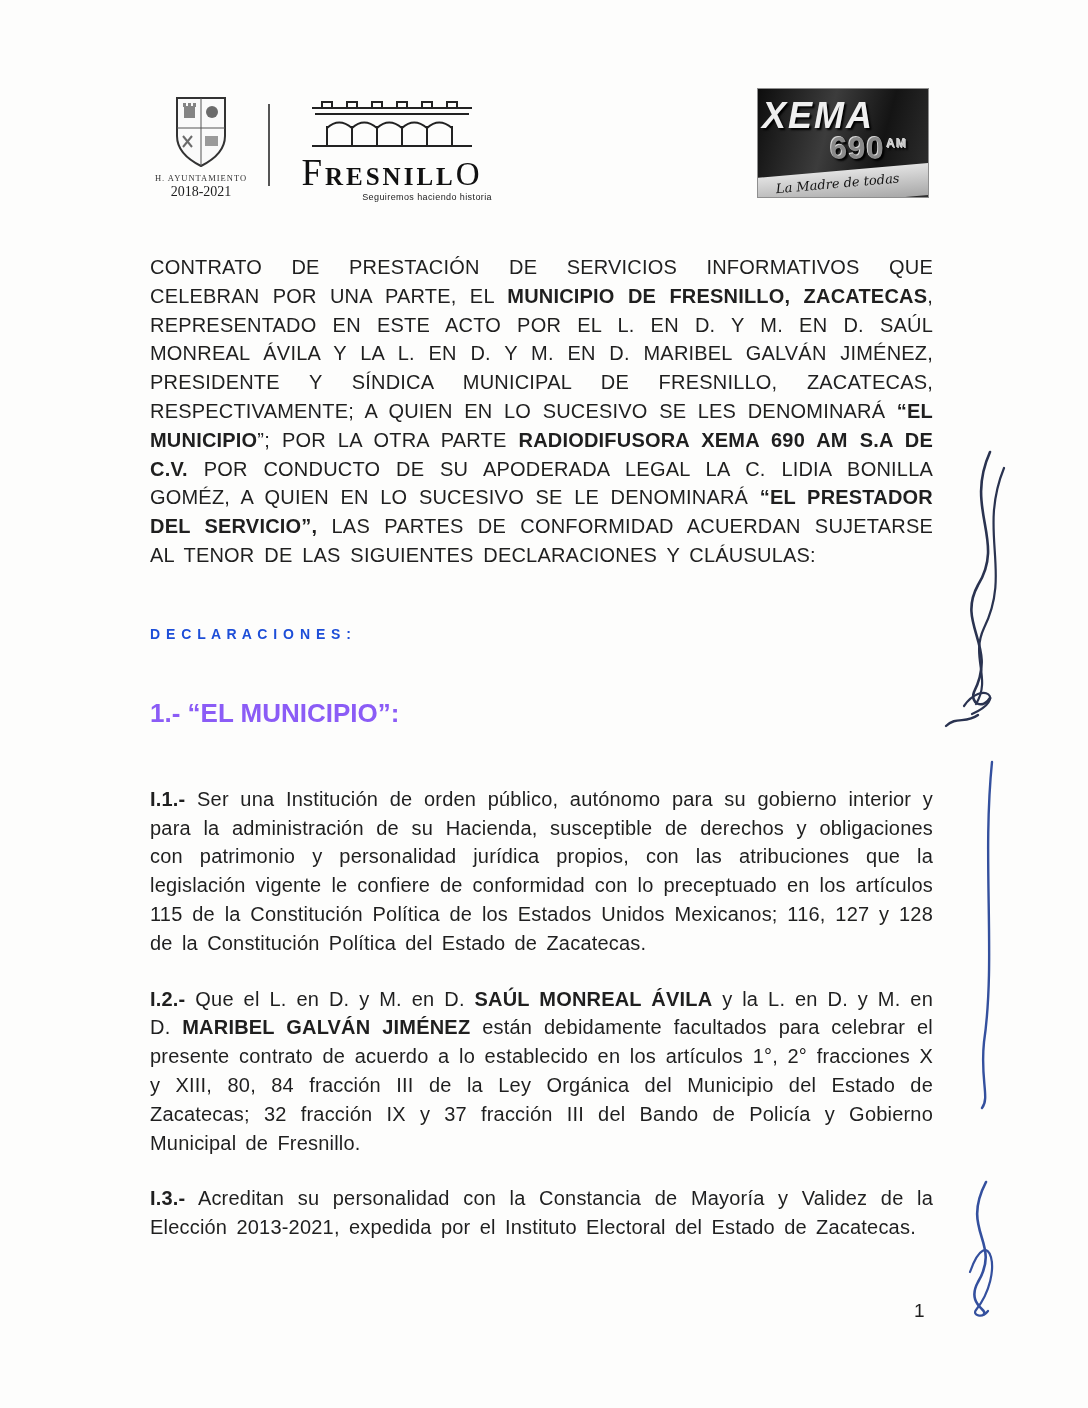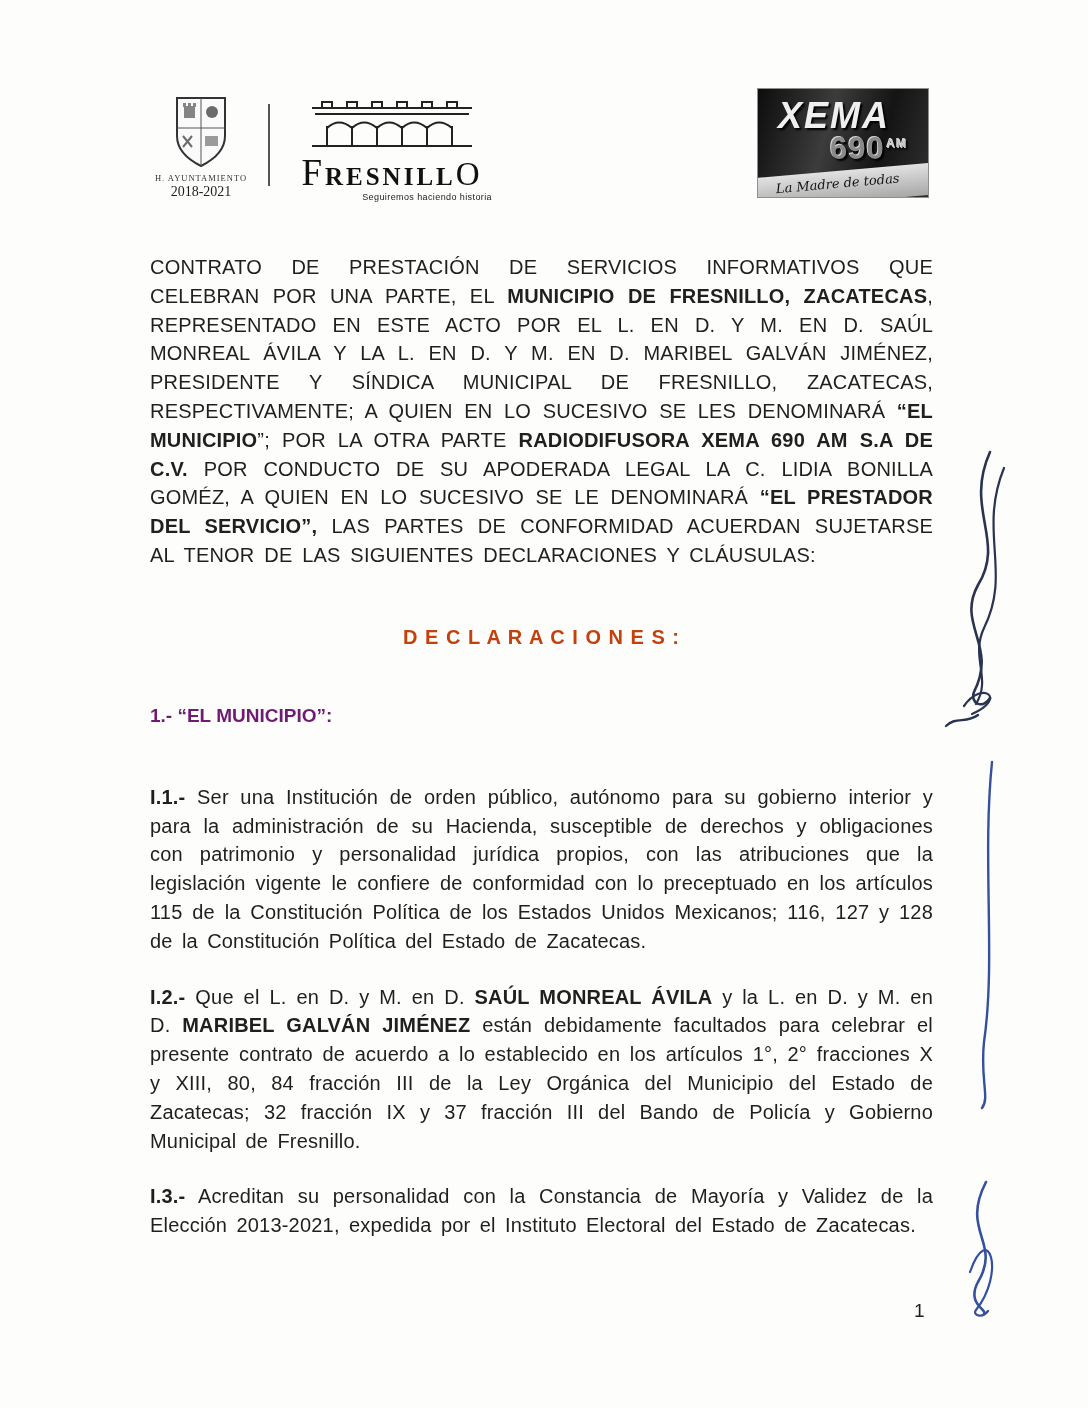--- a/index.html
+++ b/index.html
@@ -28,7 +28,7 @@
     background:linear-gradient(105deg,#0d0d0d 0%,#3c3c3c 40%,#141414 70%,#303030 100%);
     border:1px solid #8f8f8f; overflow:hidden; }
   .xema-name { font-size:36px; font-weight:bold; font-style:italic; color:#efefef;
-    letter-spacing:2px; line-height:1; padding:9px 0 0 20px; text-shadow:2px 2px 2px #000; }
+    letter-spacing:2px; line-height:1; padding:9px 0 0 4px; text-shadow:2px 2px 2px #000; }
   .xema-freq { position:absolute; top:42px; left:64px; font-size:31px; font-weight:bold; 
     color:#8a8a8a; letter-spacing:1px; text-shadow:-1px -1px 0 #d8d8d8, 2px 2px 2px #000;margin-left:8px; }
   .xema-am { font-size:12px; vertical-align:super; color:#cfcfcf; margin-left:2px; }

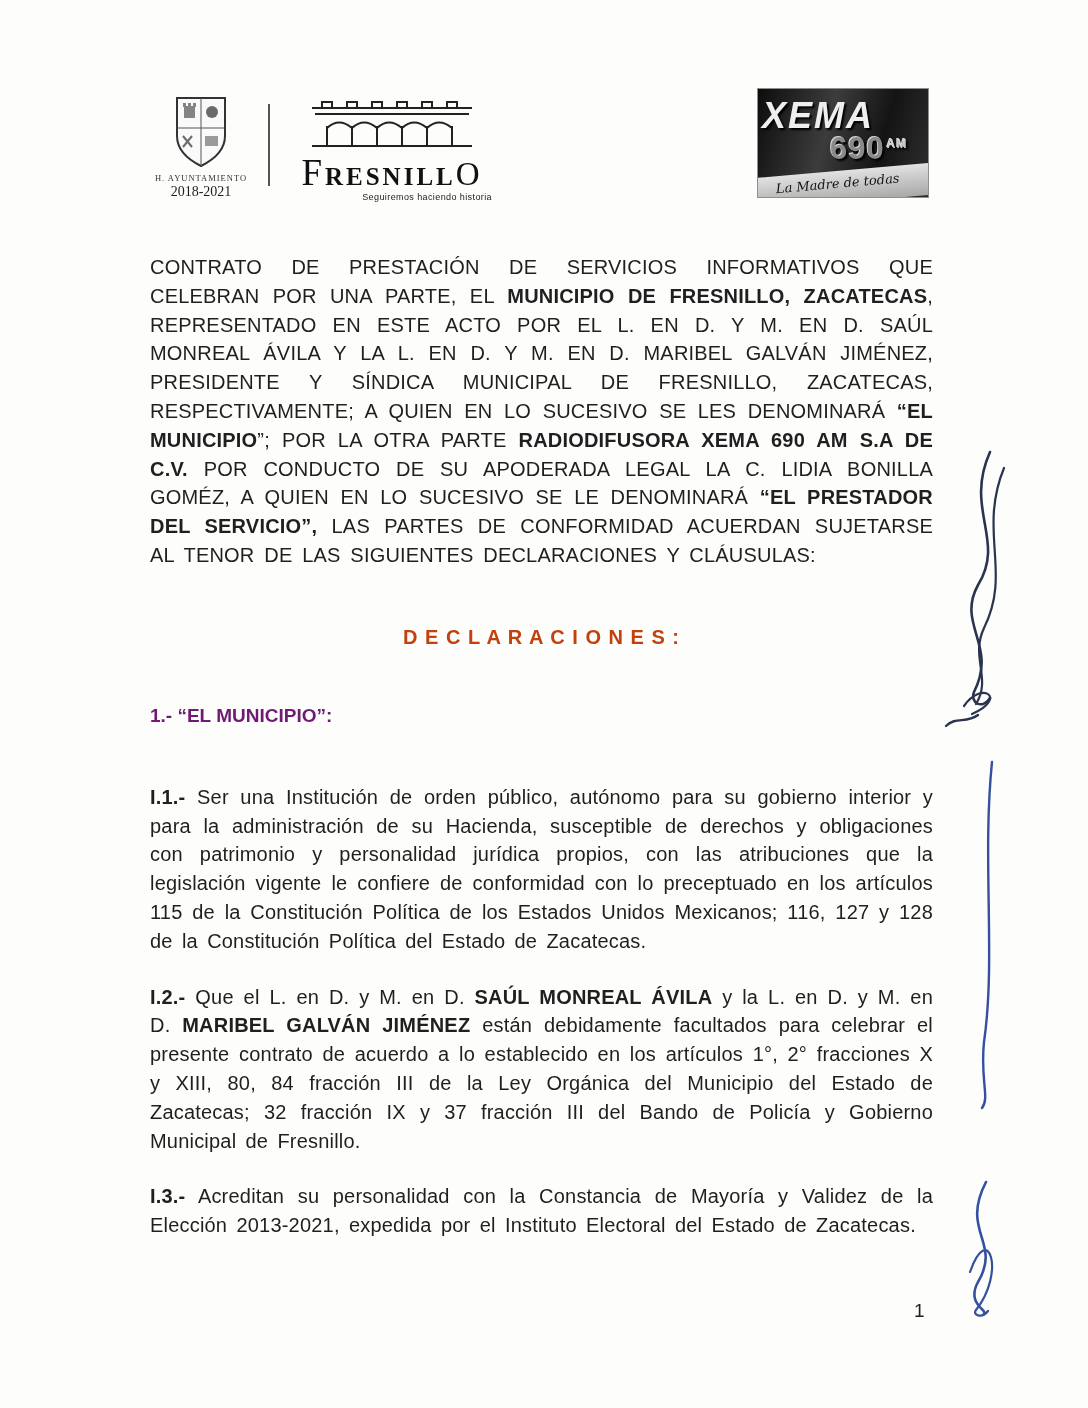--- a/index.html
+++ b/index.html
@@ -43,7 +43,7 @@
     letter-spacing:0.2px; word-spacing:3.5px; color:#1f1f1f; }
   .intro { word-spacing:4px; }
   .b { font-weight:bold; }
-  .decl-heading { text-align:center; font-size:20px; font-weight:bold; color:#c2410c;
+  .decl-heading { font-size:14px; font-weight:bold; color:#1d4ed8;
     margin:56px 0 0 0; letter-spacing:1px; }
   .sec-heading { font-size:19px; font-weight:bold; color:#701a75; margin:56px 0 0 0; }
   .gap-lg { margin-top:56px; }

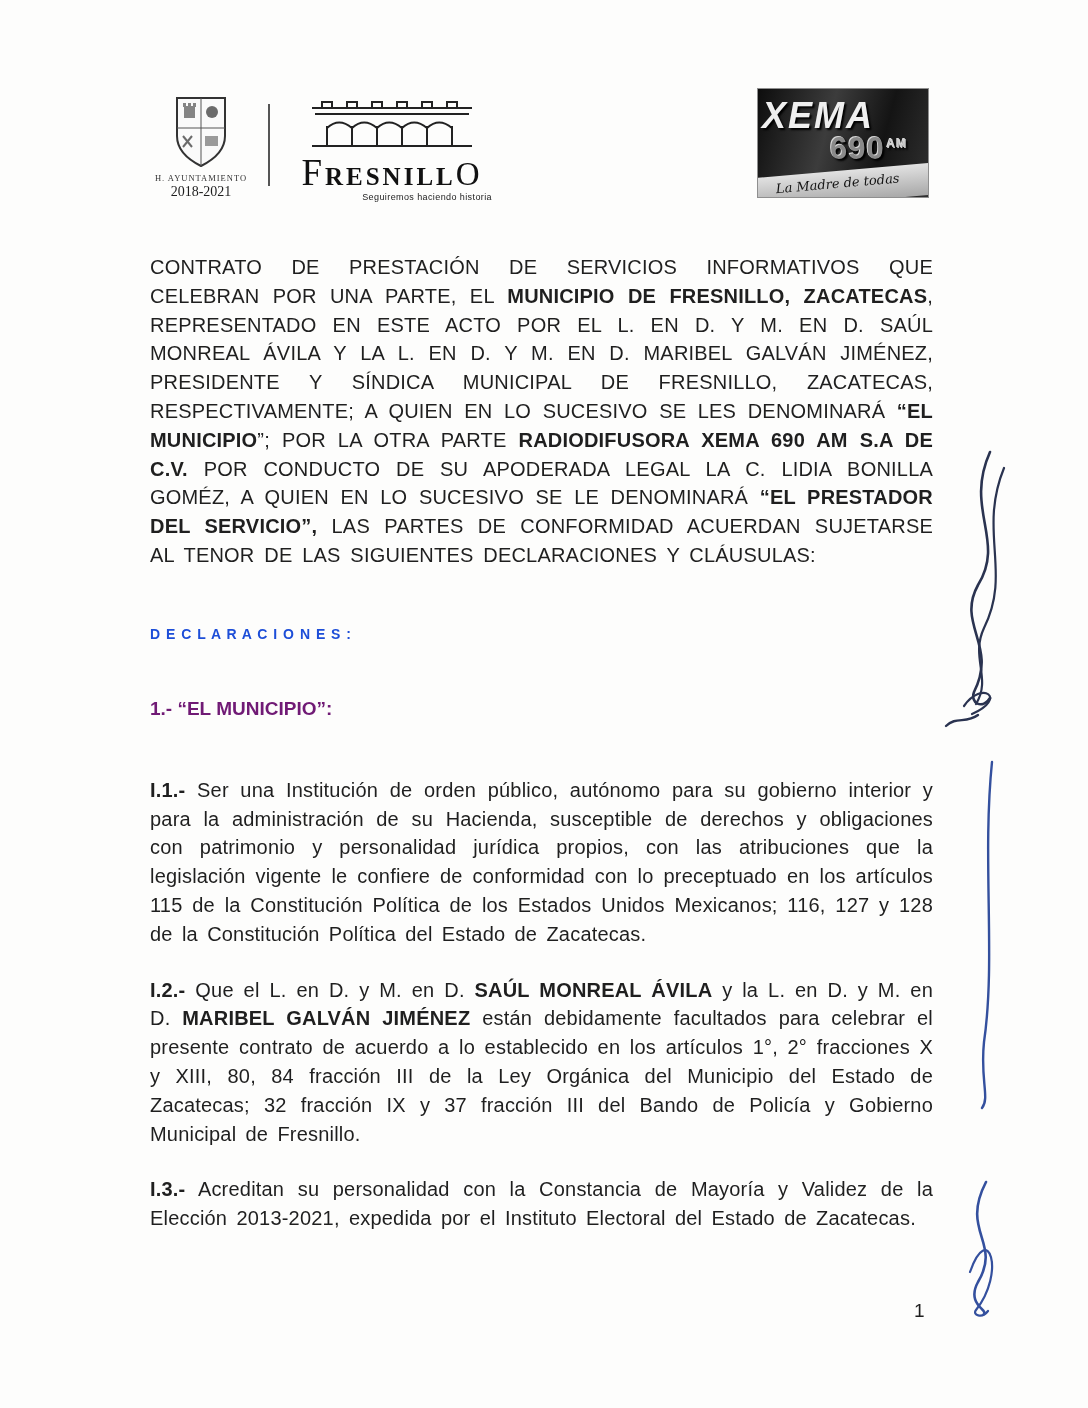--- a/index.html
+++ b/index.html
@@ -45,7 +45,7 @@
   .b { font-weight:bold; }
   .decl-heading { font-size:14px; font-weight:bold; color:#1d4ed8;
     margin:56px 0 0 0; letter-spacing:1px; }
-  .sec-heading { font-size:19px; font-weight:bold; color:#701a75; margin:56px 0 0 0; }
+  .sec-heading { font-size:26px; font-weight:bold; color:#8b5cf6; margin:56px 0 0 0; }
   .gap-lg { margin-top:56px; }
   .gap-sm { margin-top:27px; }
 

